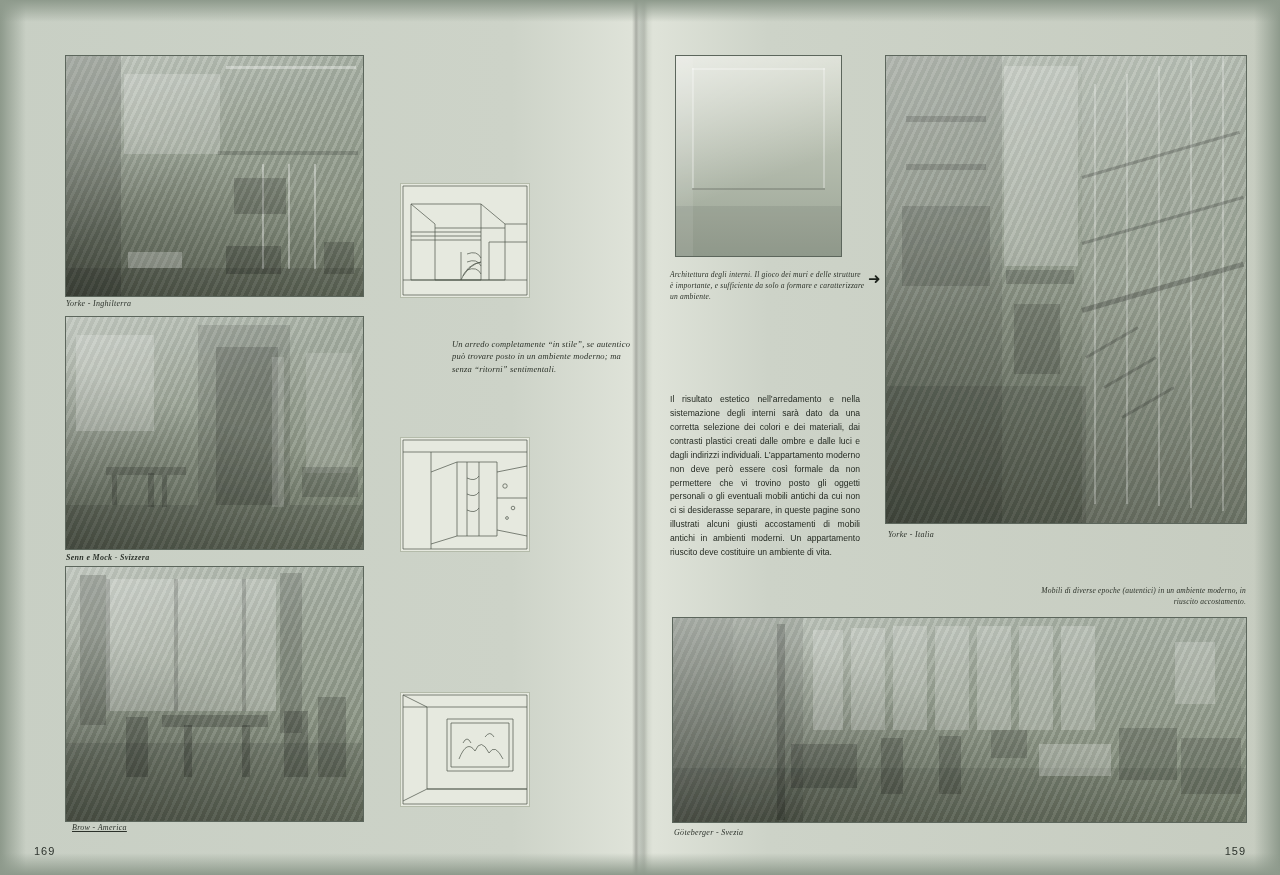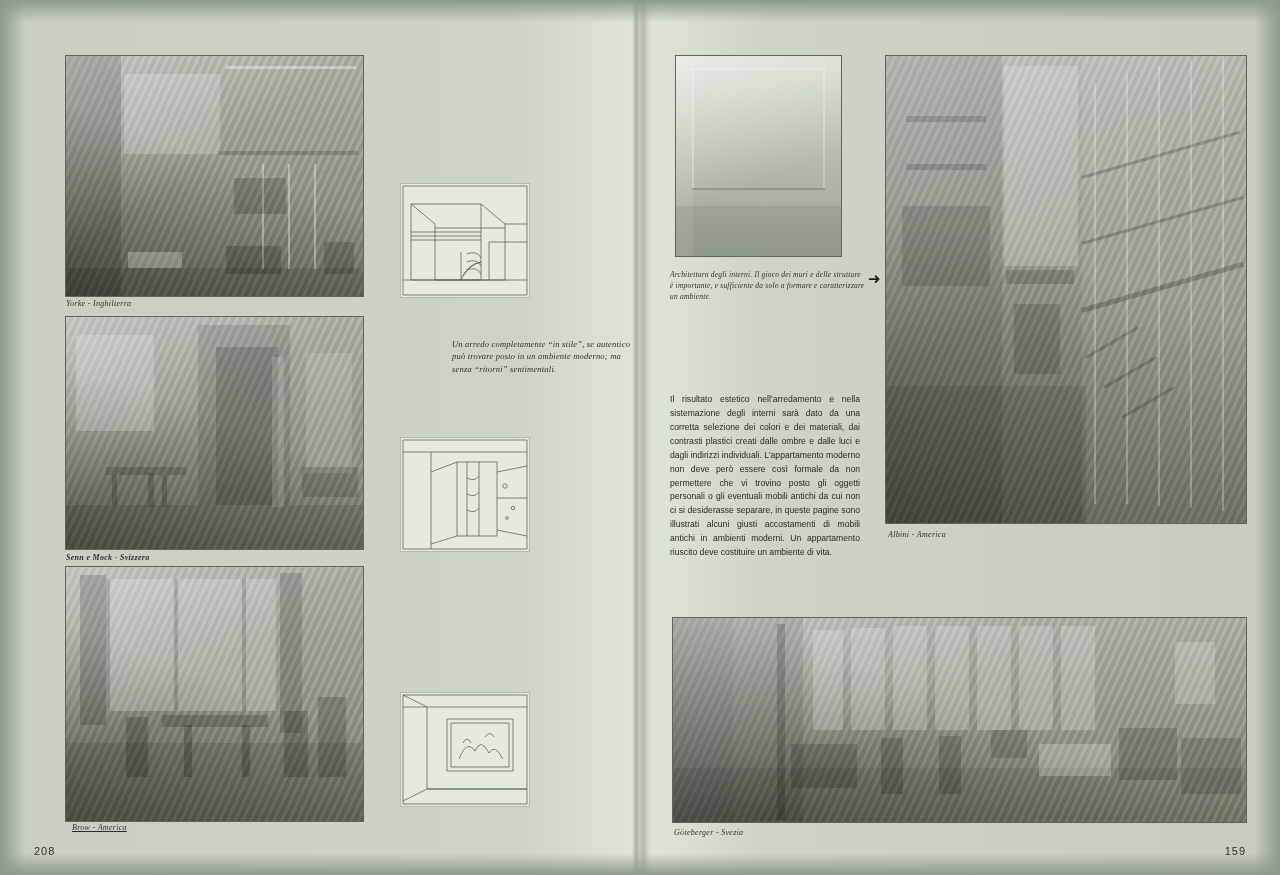--- a/index.html
+++ b/index.html
@@ -288,7 +288,7 @@
         <b style="left:128px;top:248px;width:46px;height:70px;opacity:.45"></b>
       </div>
     </div>
-    <div class="label" style="left:248px;top:530px;">Albini - America</div>
+    <div class="label" style="left:248px;top:530px;">Yorke - Italia</div>
 
 
     <div class="photo" style="left:32px;top:617px;width:573px;height:204px;">

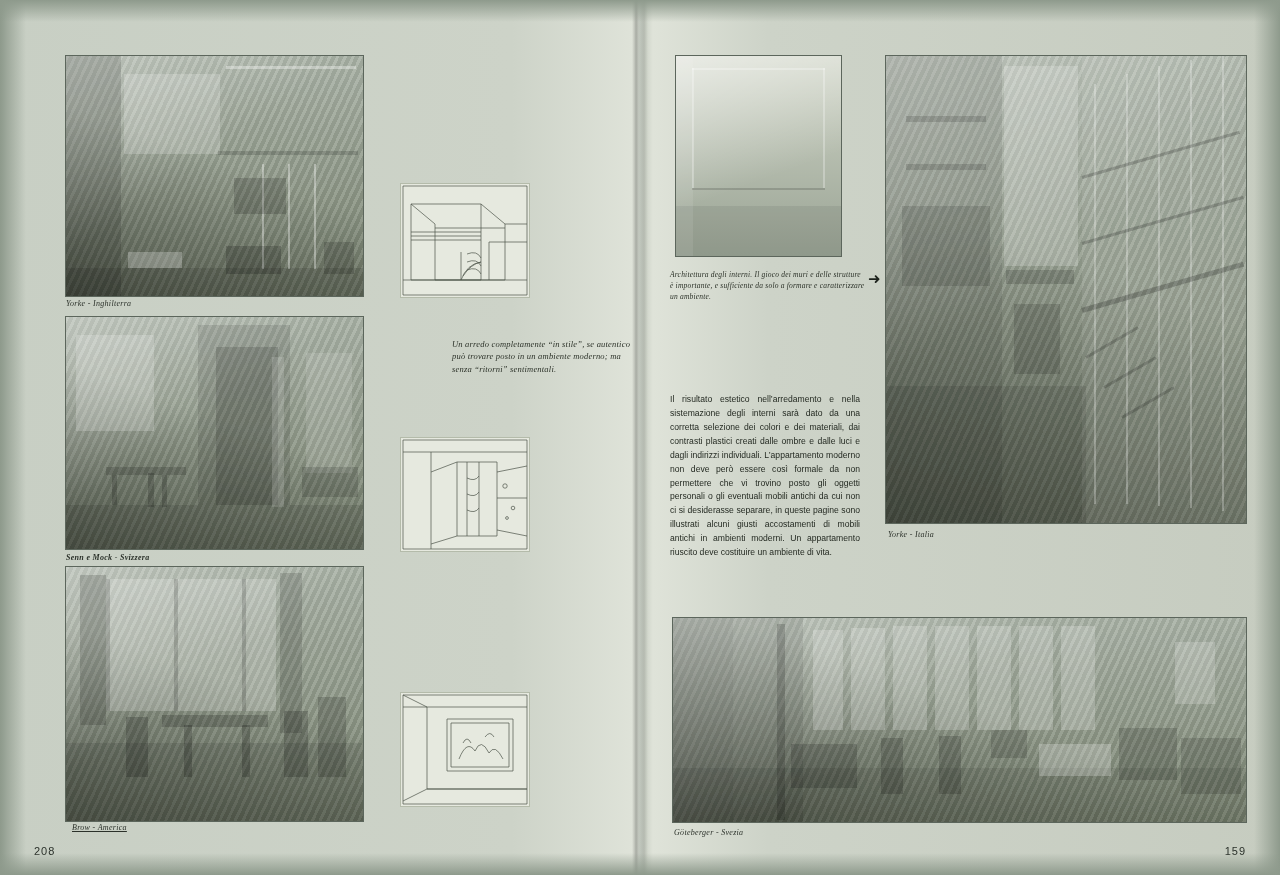--- a/index.html
+++ b/index.html
@@ -290,6 +290,7 @@
     </div>
     <div class="label" style="left:248px;top:530px;">Yorke - Italia</div>
 
+    <div class="caption small" style="left:398px;top:586px;width:208px;text-align:right;">Mobili di diverse epoche (autentici) in un ambiente moderno, in riuscito accostamento.</div>
 
     <div class="photo" style="left:32px;top:617px;width:573px;height:204px;">
       <div class="ph-inner"></div>

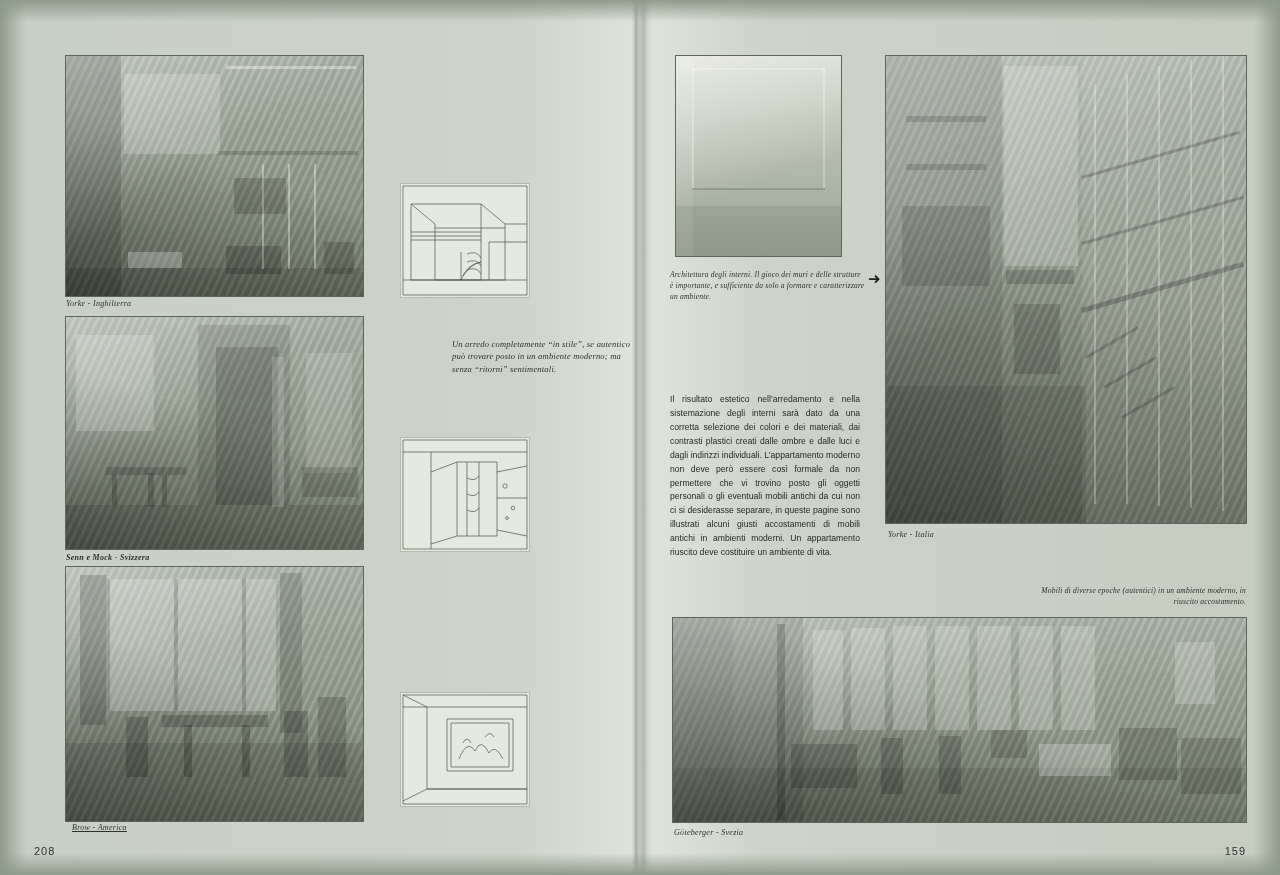--- a/index.html
+++ b/index.html
@@ -239,7 +239,7 @@
       </svg>
     </div>
 
-    <div class="folio" style="left:34px;top:845px;">208</div>
+    <div class="folio" style="left:34px;top:845px;">169</div>
   </div>
 
   <div class="page right">

